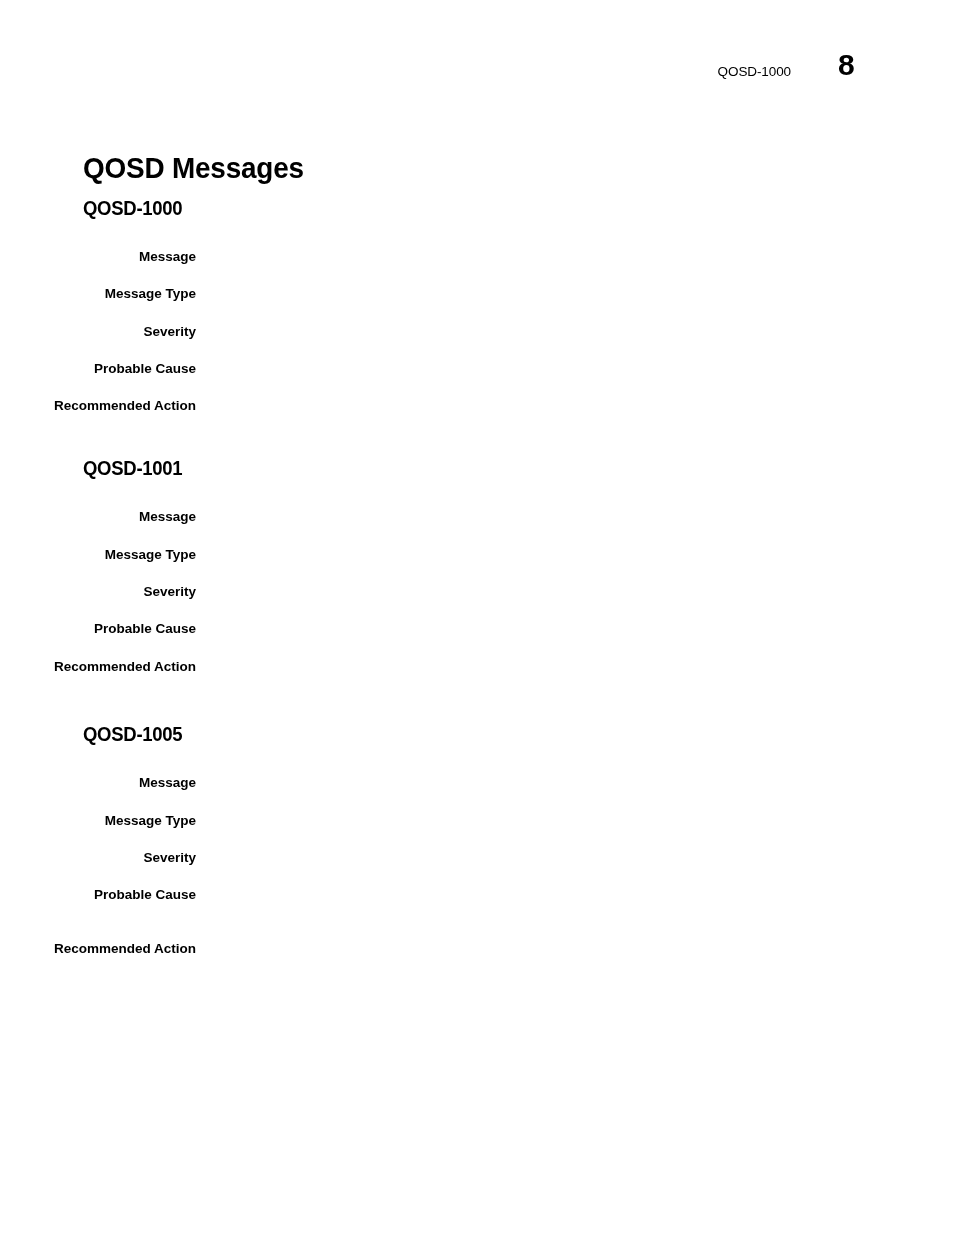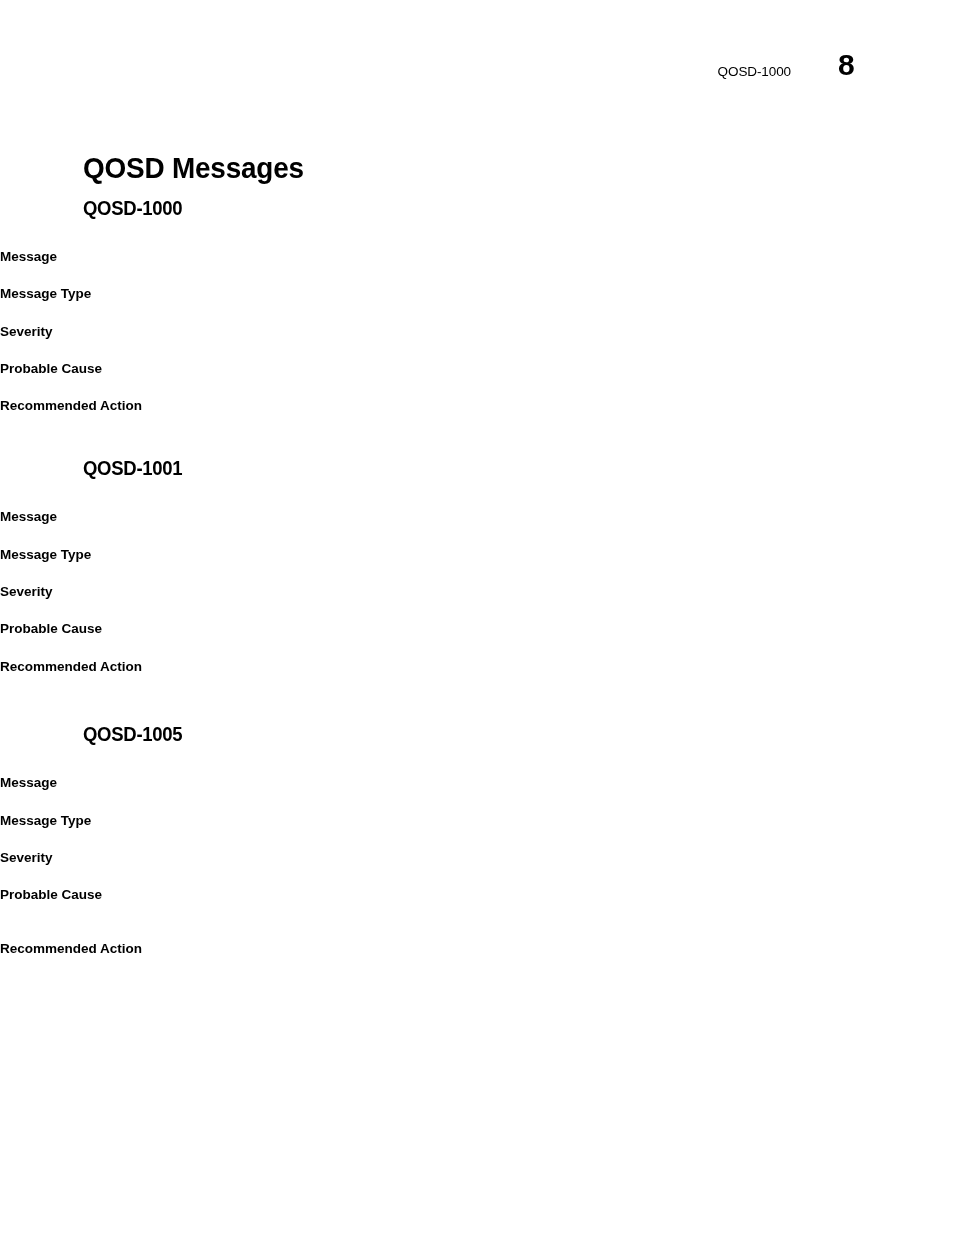--- a/index.html
+++ b/index.html
@@ -99,7 +99,7 @@
     position: absolute;
     left: 0;
     width: 196px;
-    text-align: left;
+    text-align: right;
     font-family: "Liberation Sans", sans-serif;
     font-size: 13.5px;
     font-weight: 700;

